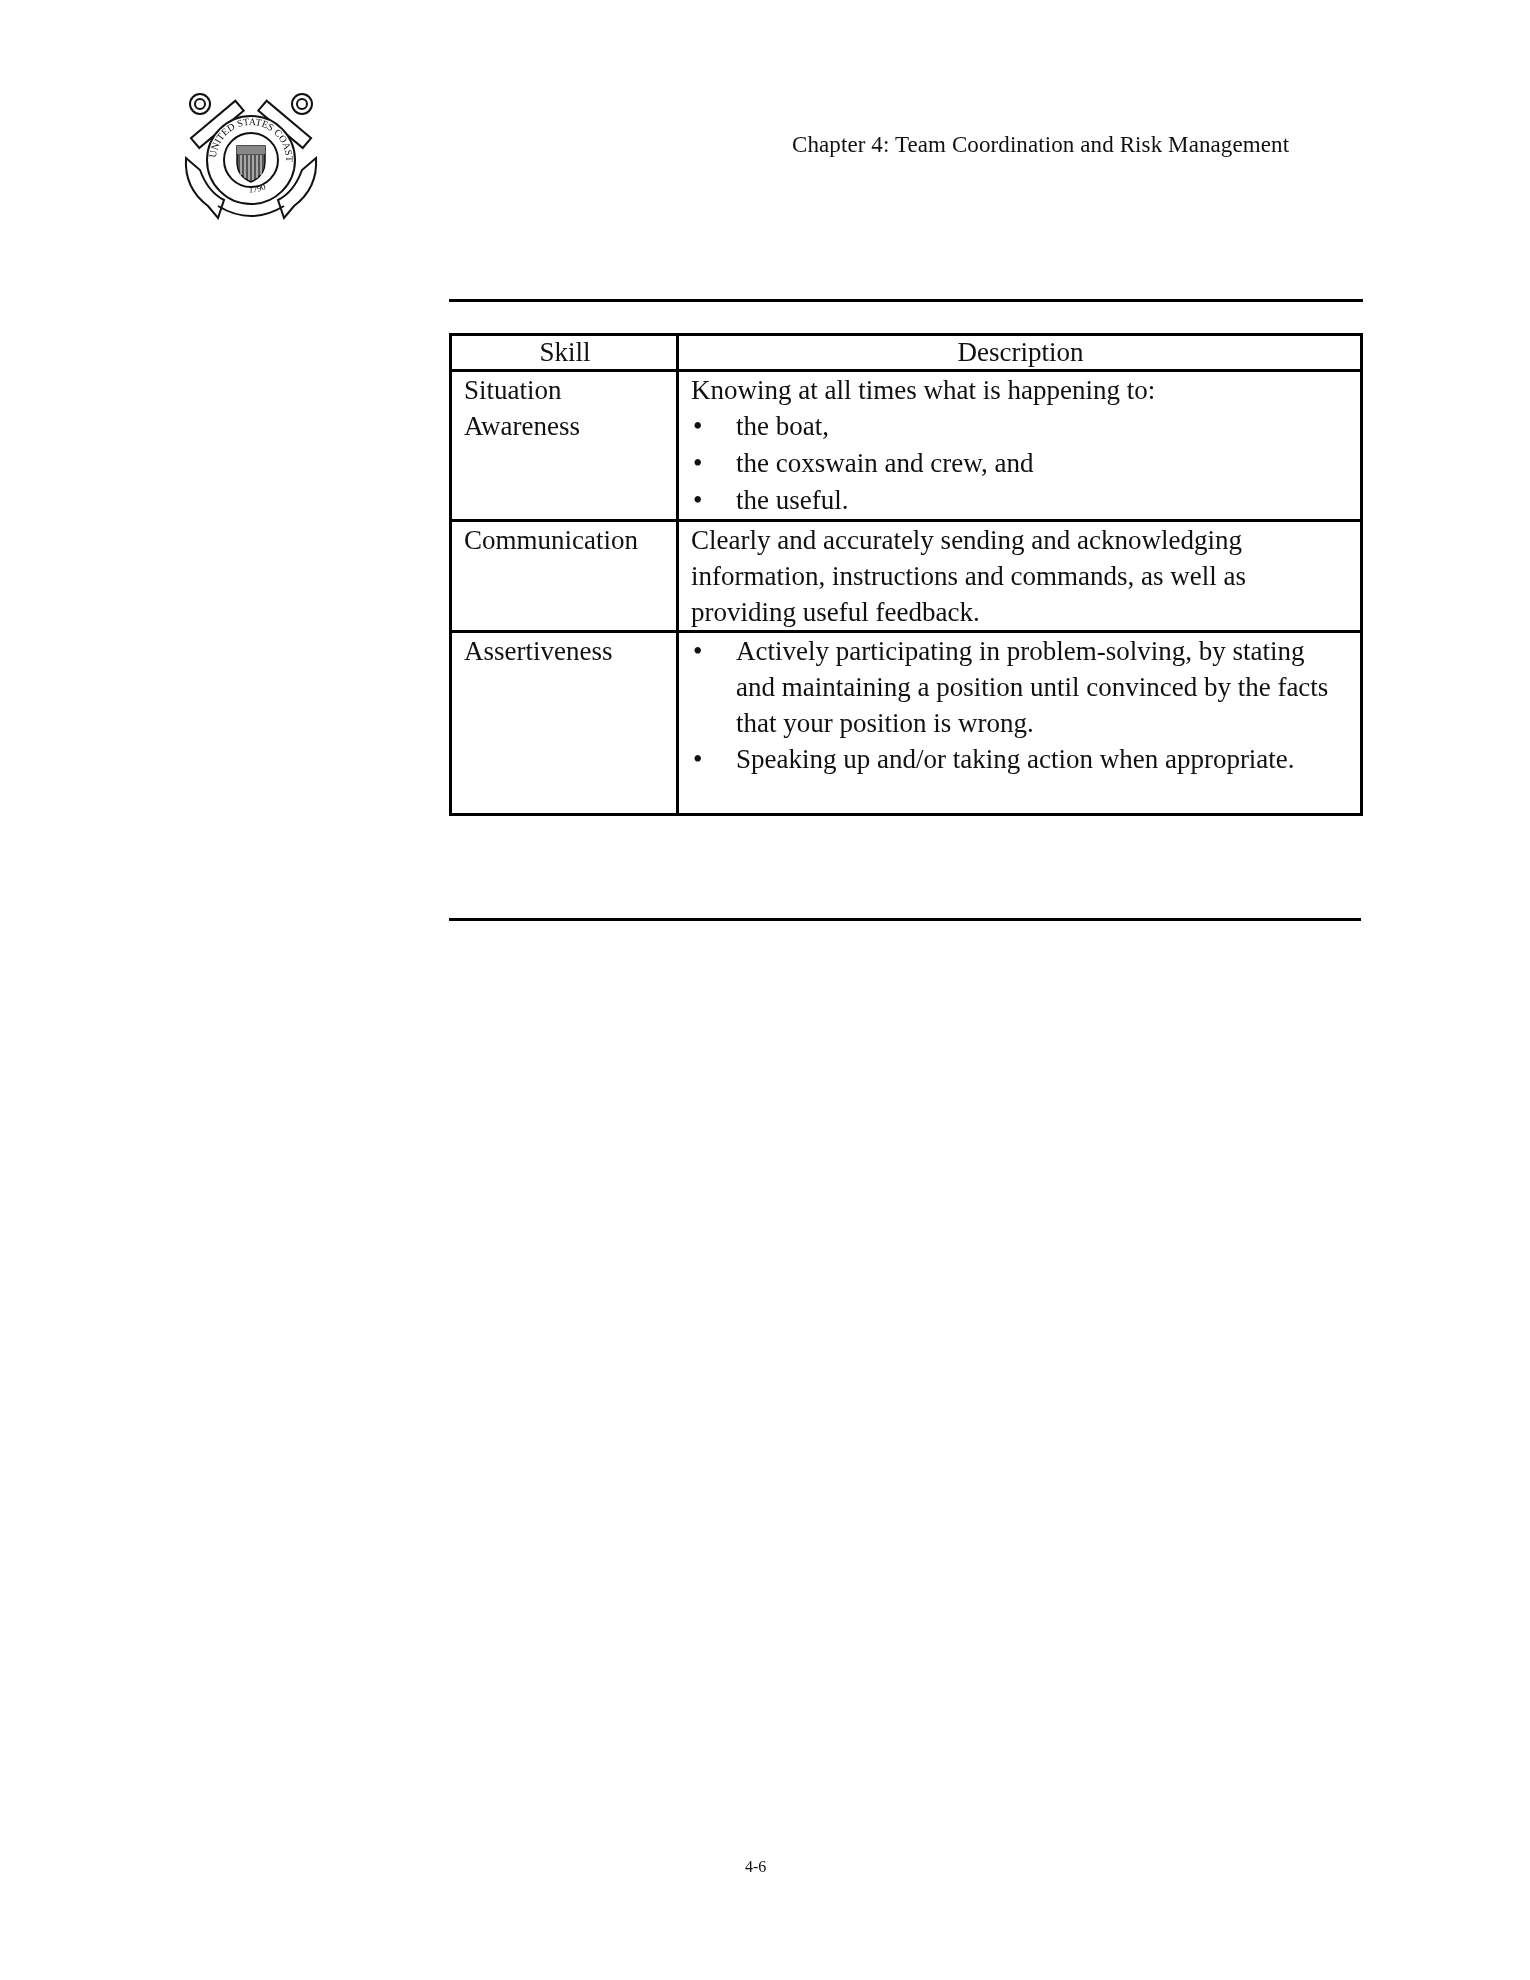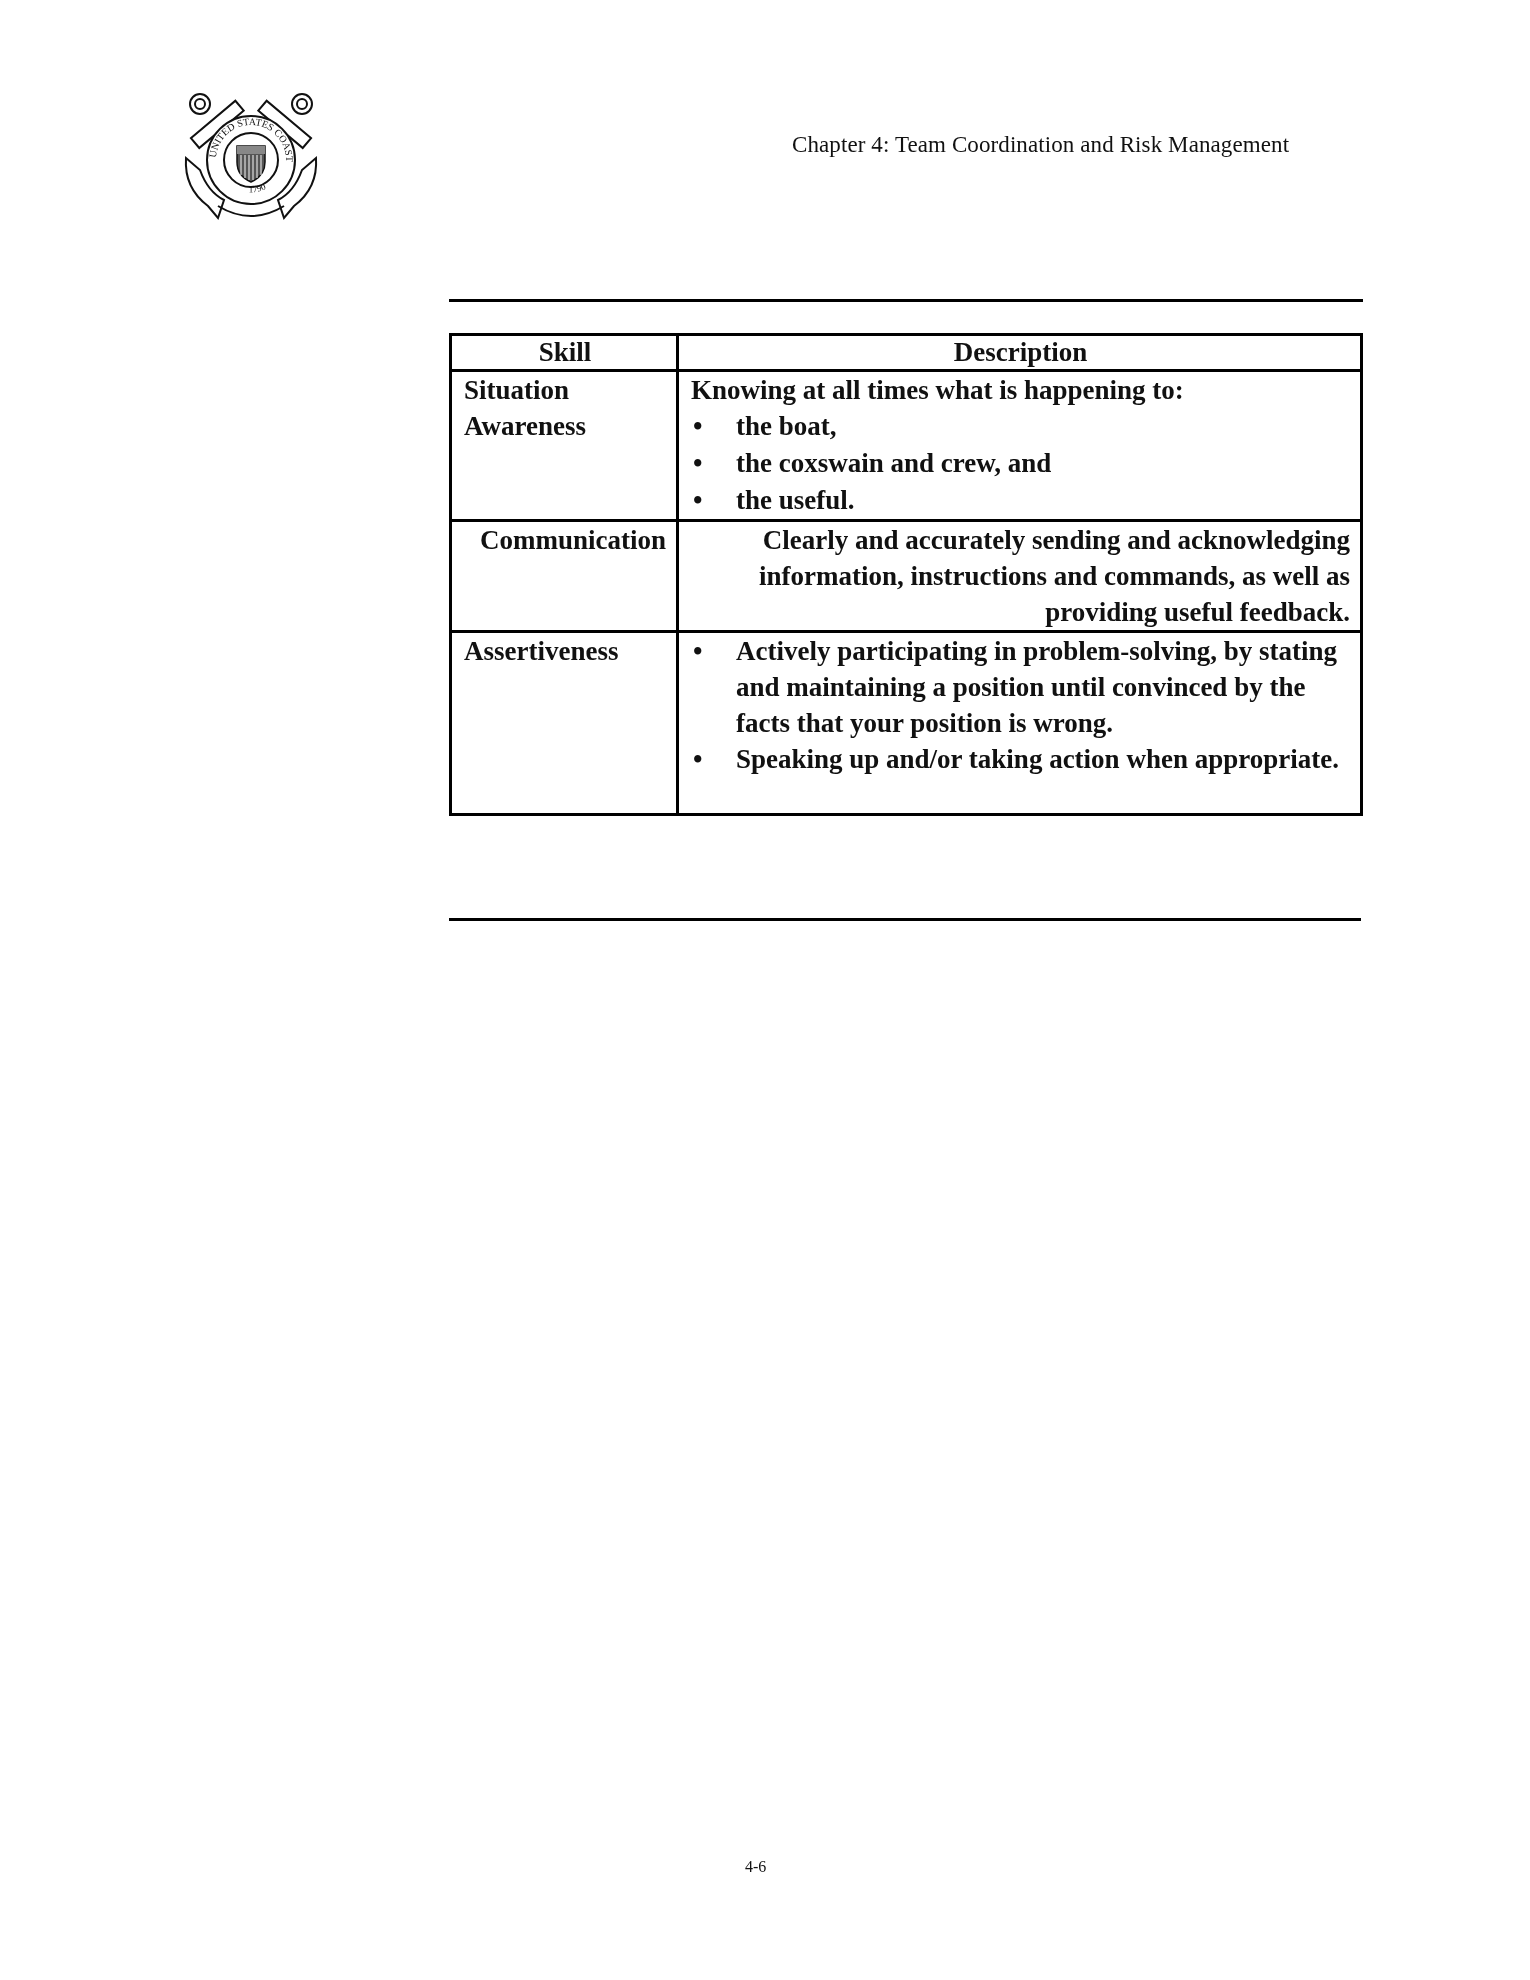--- a/index.html
+++ b/index.html
@@ -11,7 +11,7 @@
   .rule.top { top: 299px; }
   .rule.bottom { top: 918px; width: 912px; }
   table.skills { position: absolute; left: 449px; top: 333px; width: 914px; border-collapse: collapse; table-layout: fixed; font-size: 27px; line-height: 36px; }
-  table.skills td, table.skills th { border: 3px solid #000; vertical-align: top; padding: 0 10px 0 12px; font-weight: bold; }
+  table.skills td, table.skills th { border: 3px solid #000; vertical-align: top; padding: 0 10px 0 12px; font-weight: normal; }
   table.skills col.c1 { width: 227px; }
   table.skills th { text-align: center; height: 33px; line-height: 33px; padding-top: 0; padding-bottom: 0; }
   .row-sa td { height: 146px; }

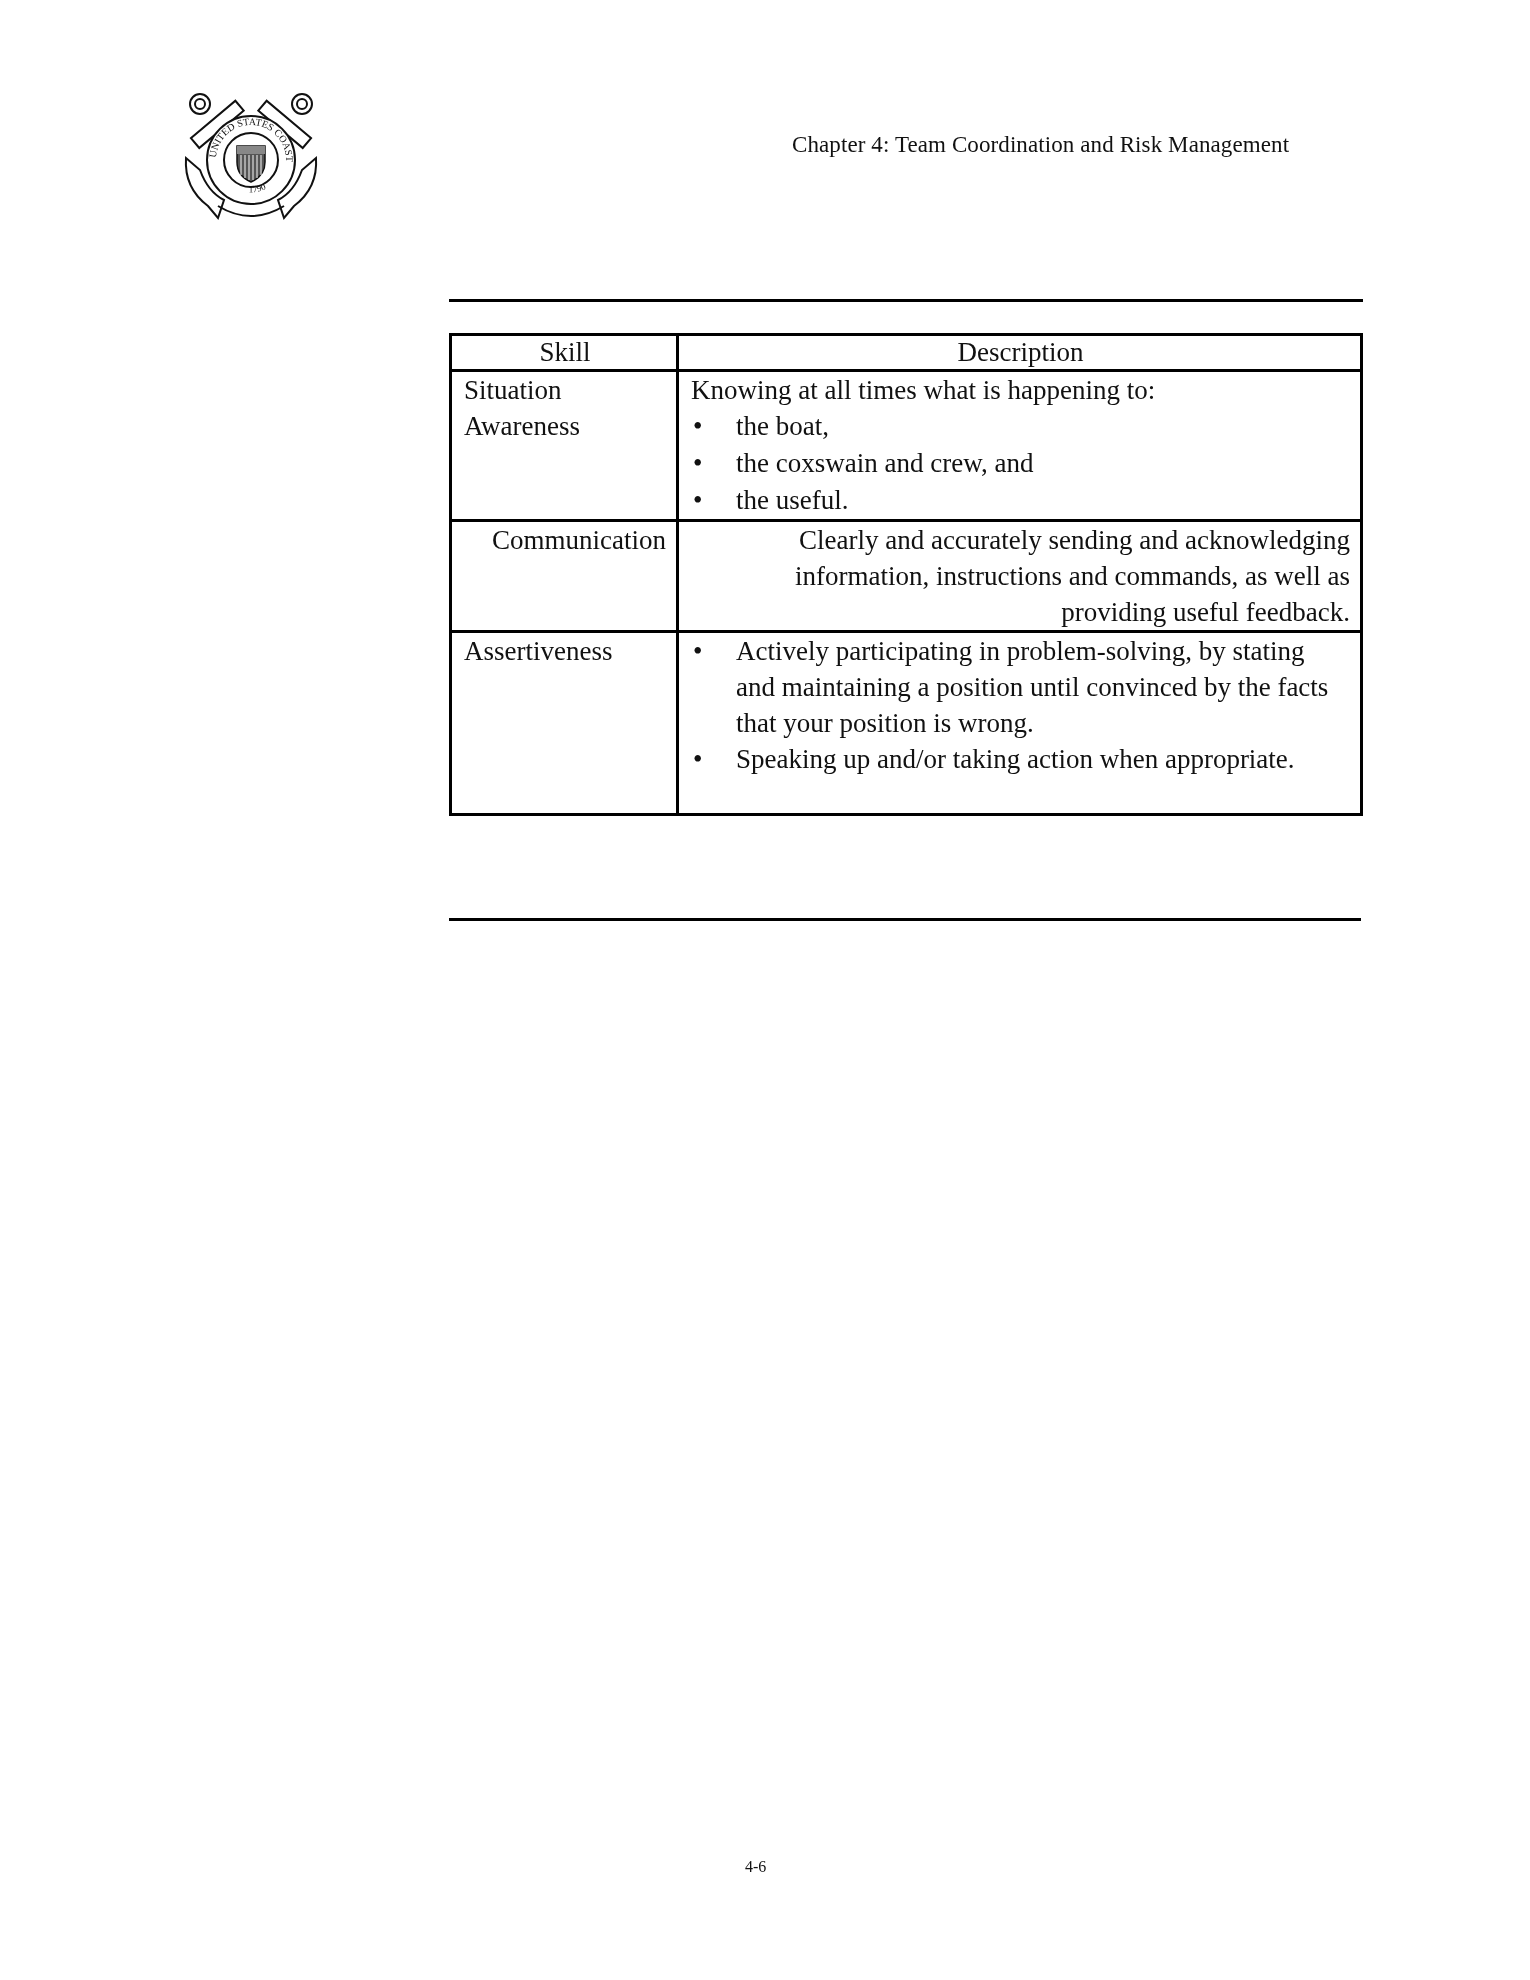--- a/index.html
+++ b/index.html
@@ -16,7 +16,7 @@
   table.skills th { text-align: center; height: 33px; line-height: 33px; padding-top: 0; padding-bottom: 0; }
   .row-sa td { height: 146px; }
   .row-dm td { height: 69px; line-height: 35px; }
-  .row-cm td { height: 105px; text-align: right; }
+  .row-cm td { height: 105px; }
   .row-as td { height: 180px; border-radius: 27px; }
   ul.bul { list-style: none; margin: 0; padding: 0; }
   ul.bul li { position: relative; padding-left: 45px; line-height: 36px; }

